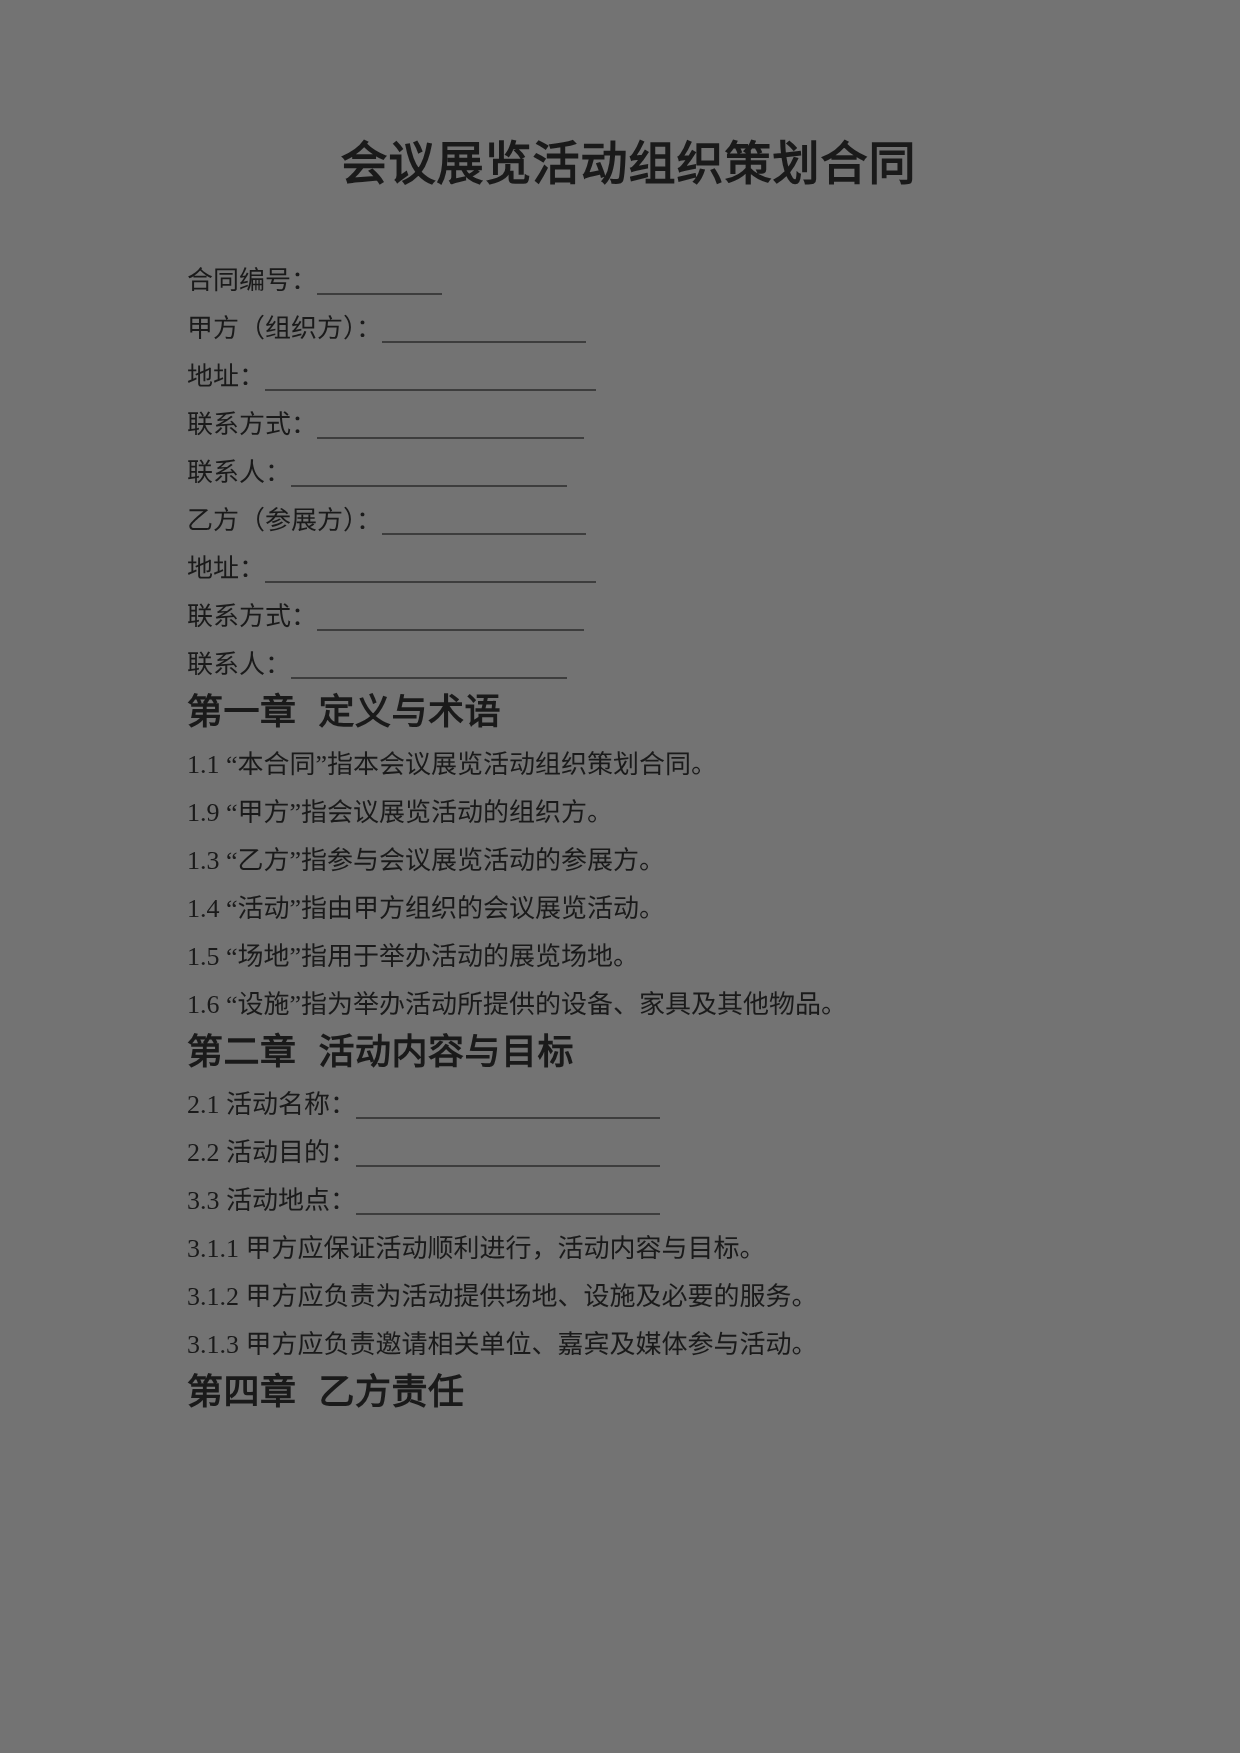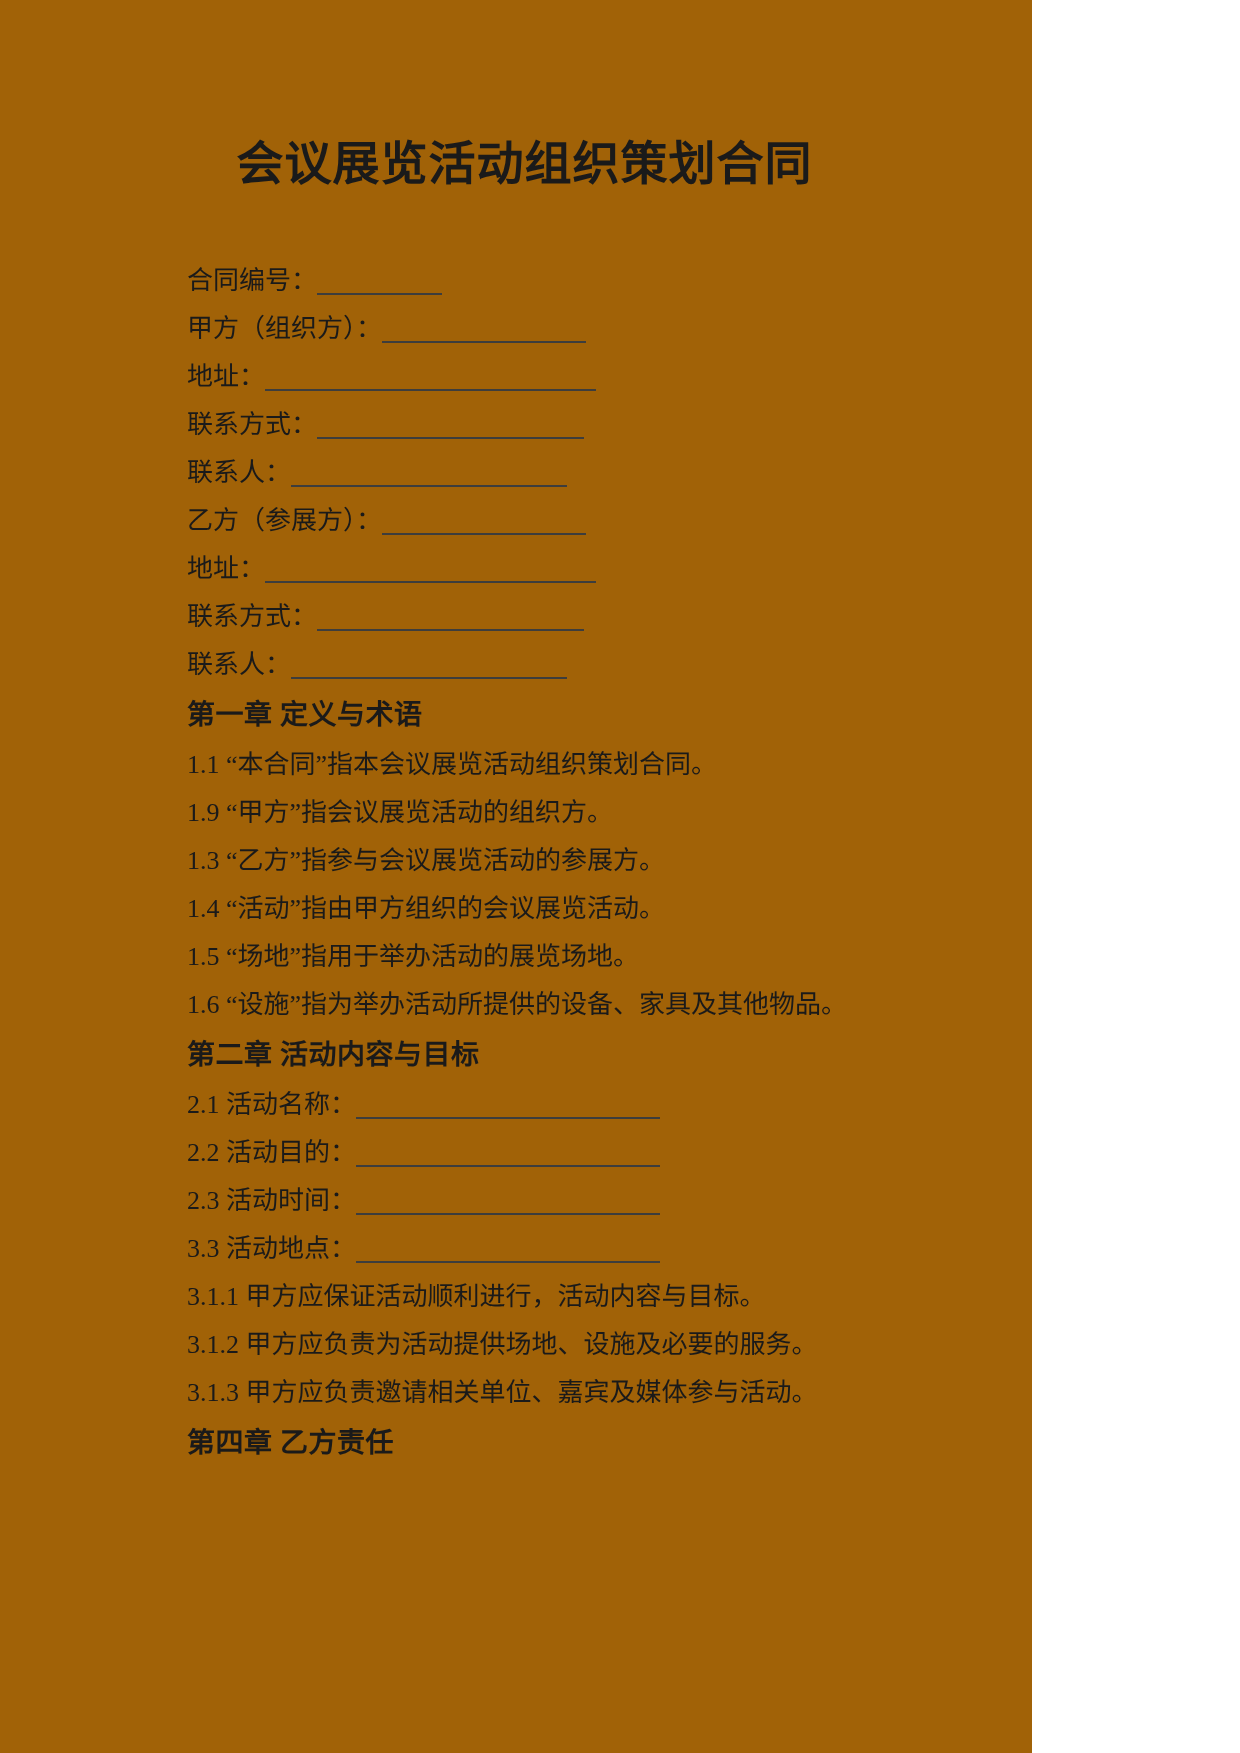--- a/index.html
+++ b/index.html
@@ -9,9 +9,9 @@
   }
   .page {
     position: relative;
-    width: 1032px;
+    width: 1240px;
     height: 1753px;
-    background: #a16207;
+    background: #737373;
     box-sizing: border-box;
     overflow: hidden;
     color: #1a1a1a;

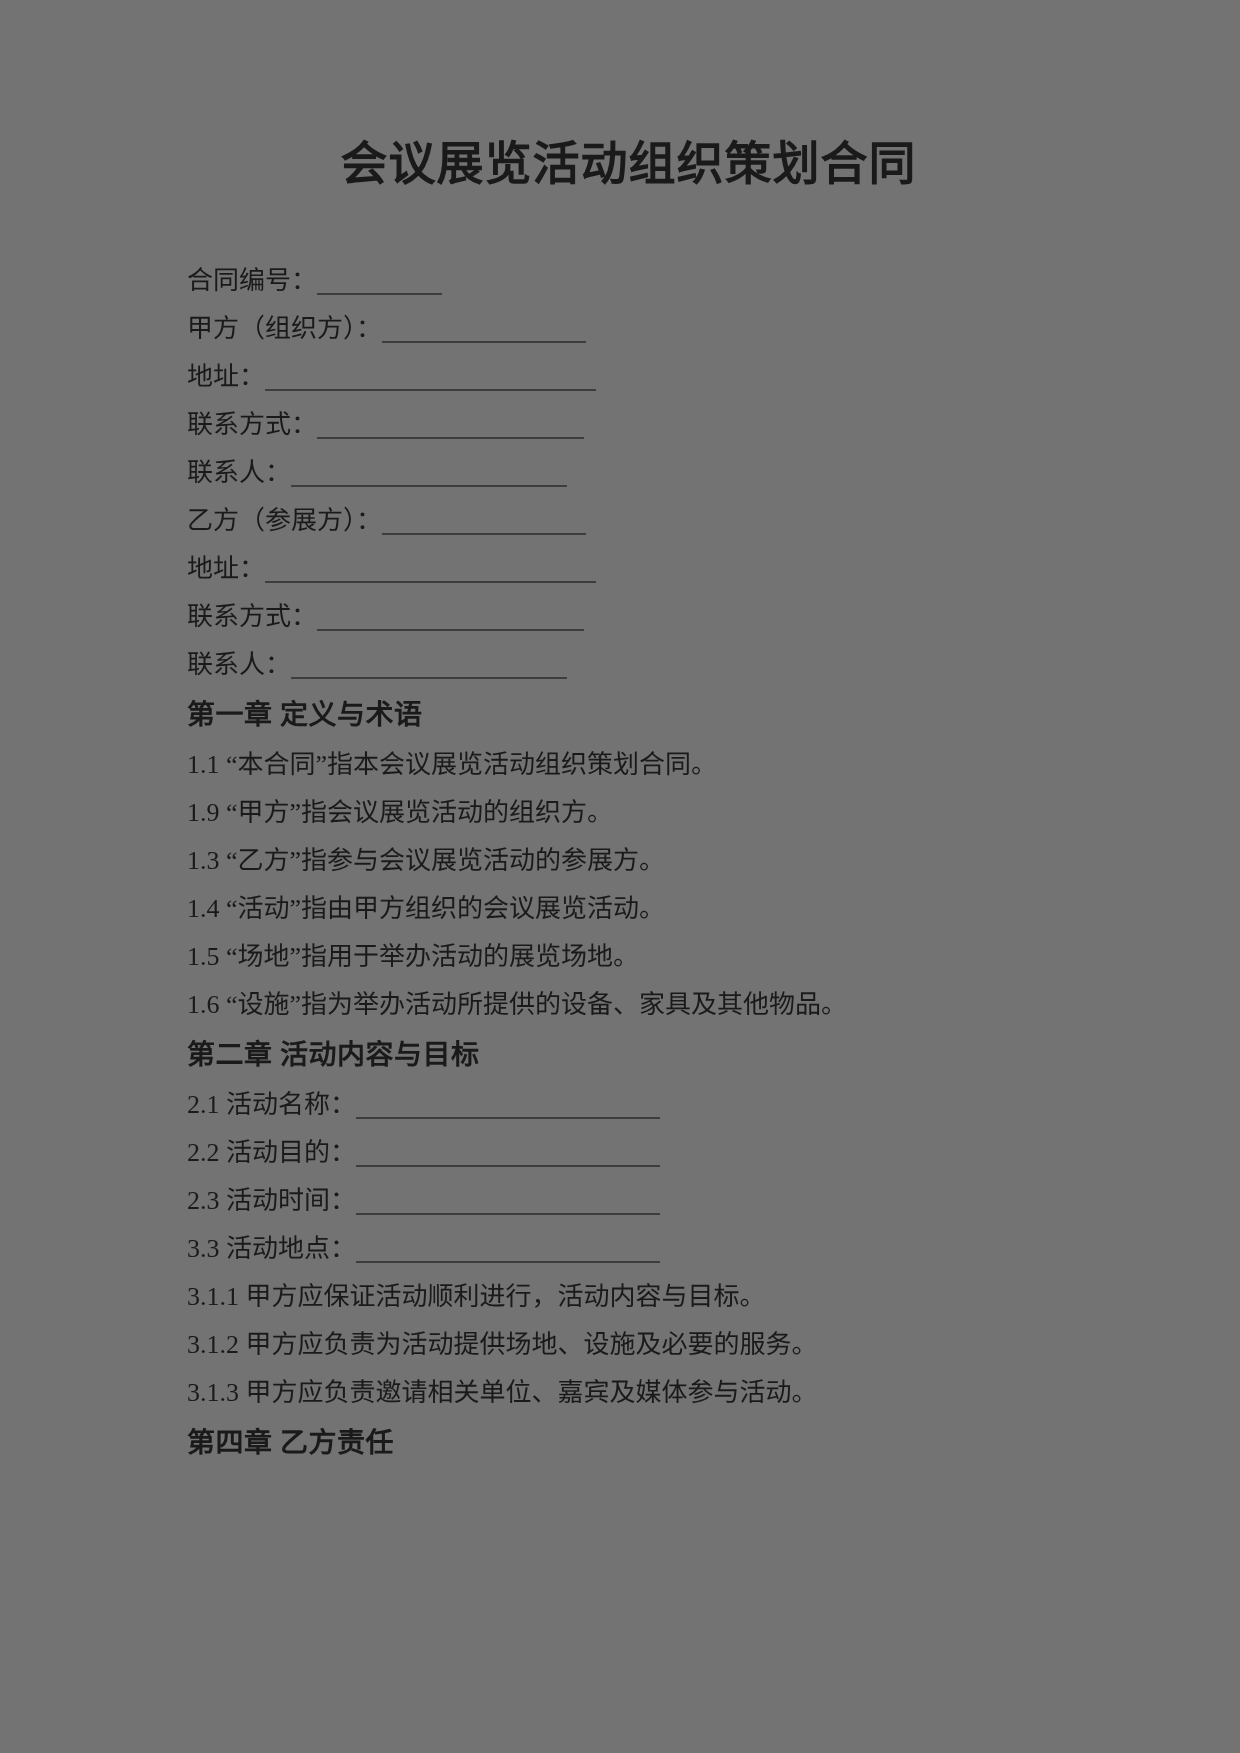--- a/index.html
+++ b/index.html
@@ -39,8 +39,8 @@
     white-space: nowrap;
   }
   .chapter-heading {
-    font-family: Liberation Serif, serif;
-    font-size: 28px;
+    font-family: Liberation Mono, monospace;
+    font-size: 36px;
     font-weight: 700;
     line-height: 52px;
     letter-spacing: 0.5px;

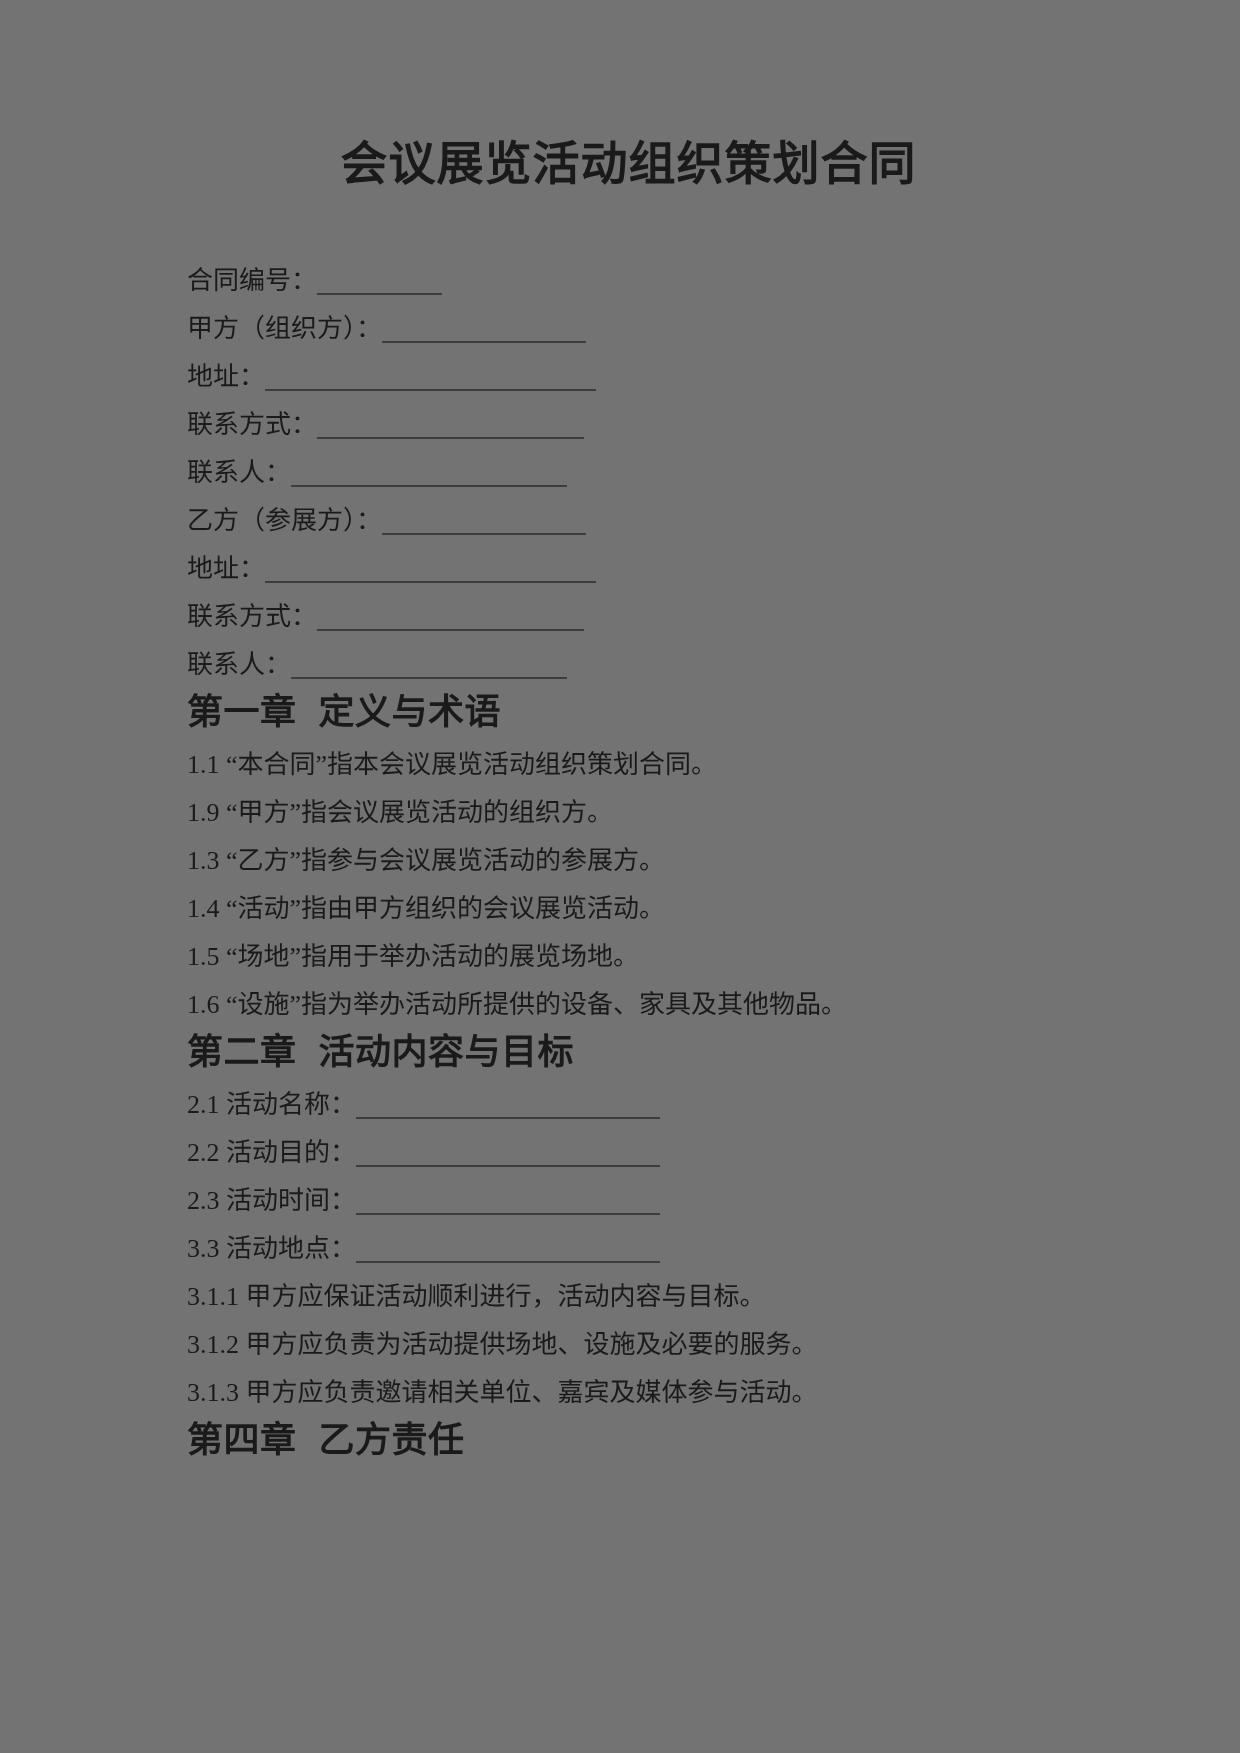--- a/index.html
+++ b/index.html
@@ -90,7 +90,6 @@
       <h2 class="row chapter-heading">第二章 活动内容与目标</h2>
       <p class="row"><span>2.1 活动名称：</span><span class="blank w-c2"></span></p>
       <p class="row"><span>2.2 活动目的：</span><span class="blank w-c2"></span></p>
-      <p class="row"><span>2.3 活动时间：</span><span class="blank w-c2"></span></p>
       <p class="row"><span>3.3 活动地点：</span><span class="blank w-c2"></span></p>
 
       <p class="row">3.1.1 甲方应保证活动顺利进行，活动内容与目标。</p>

